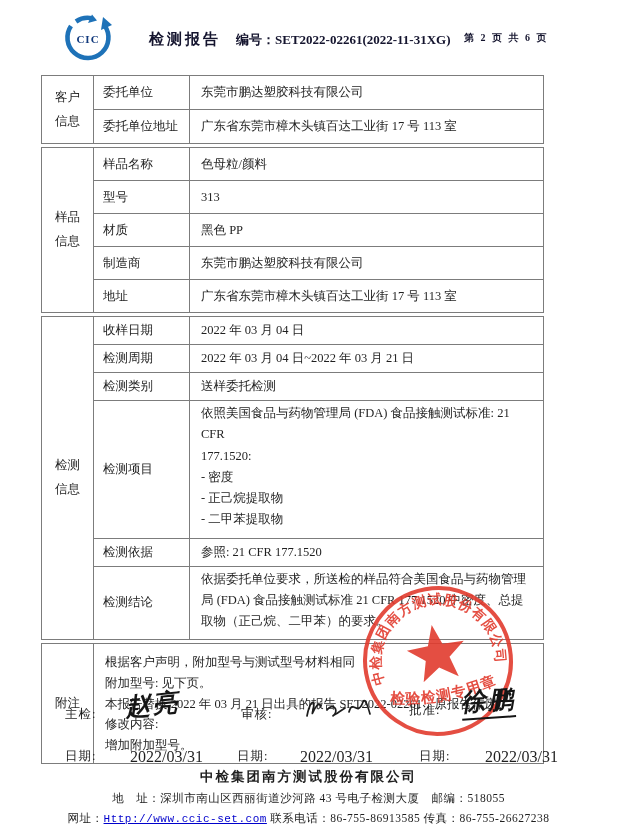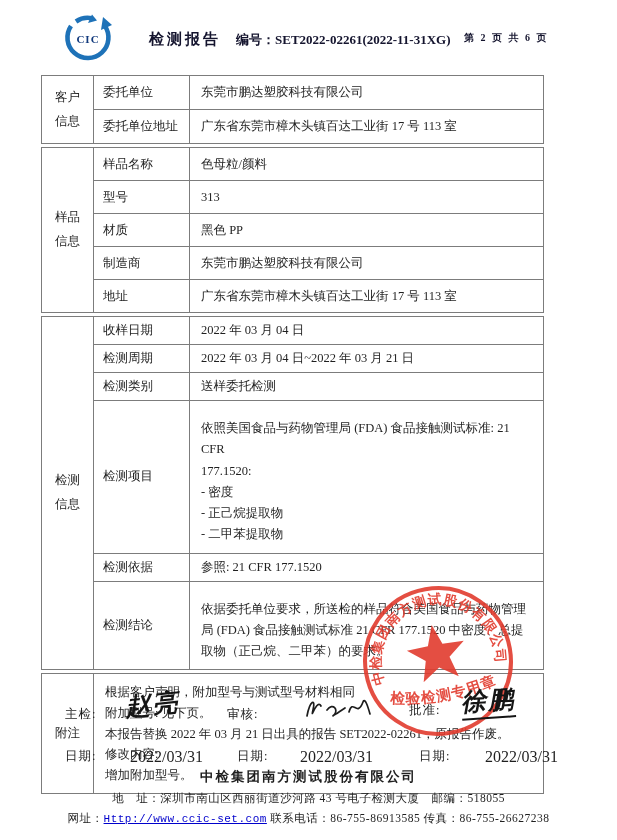--- a/index.html
+++ b/index.html
@@ -22,7 +22,7 @@
   .row-a td { height:25px; }
   .row-b td { height:24px; }
   .row-c td { height:19px; }
-  .multi { white-space:pre-line; line-height:1.7; padding-top:17px; padding-bottom:7px;margin-top:16px; }
+  .multi { white-space:pre-line; line-height:1.7; padding-top:2px; padding-bottom:7px;margin-top:16px; }
   .notes-cell { white-space:pre-line; line-height:1.65; padding:8px 11px; }
   
   .sig-block { position:absolute; left:57px; top:690px; width:531px; height:84px; font-size:12.5px; }

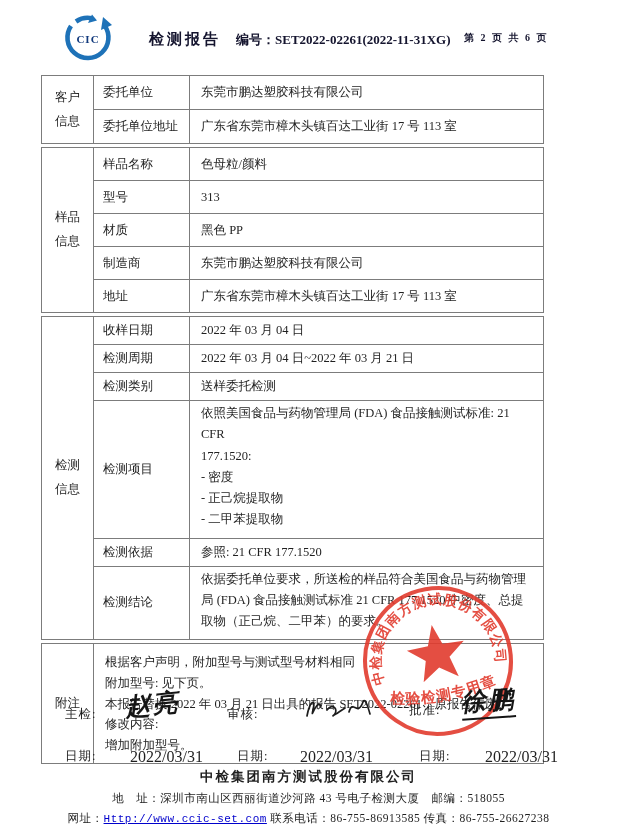--- a/index.html
+++ b/index.html
@@ -188,7 +188,7 @@
     <span class="lbl" style="left:8px; top:16px;">主检:</span>
     <span class="handwriting" style="left:68px; top:-2px;">赵亮</span>
 
-    <span class="lbl" style="left:170px; top:16px;">审核:</span>
+    <span class="lbl" style="left:184px; top:16px;">审核:</span>
     <svg class="scribble" style="left:240px; top:0px;" width="78" height="40">
       <path d="M10,26 C13,10 19,8 16,20 C13,32 20,8 24,16 M30,20 C36,12 42,20 37,25 C33,28 42,22 48,18 M52,22 C56,8 60,28 66,12 C68,7 71,17 73,24" stroke="#1c1c1c" fill="none" stroke-width="1.7" stroke-linecap="round"></path>
     </svg>

